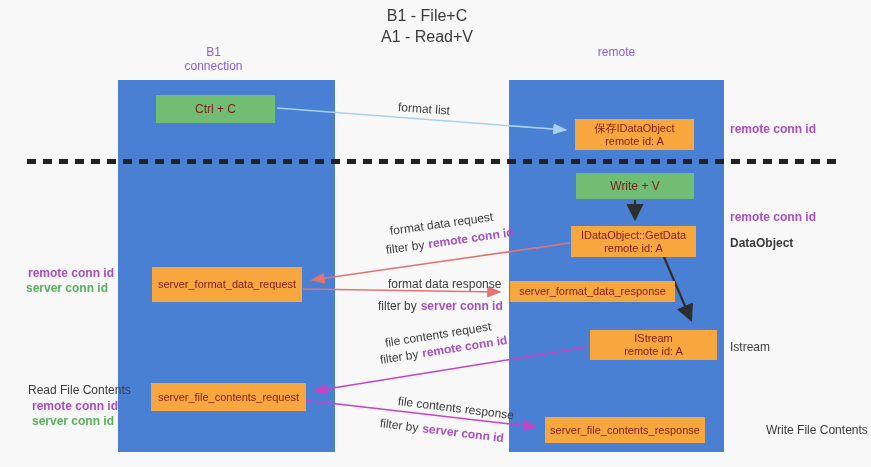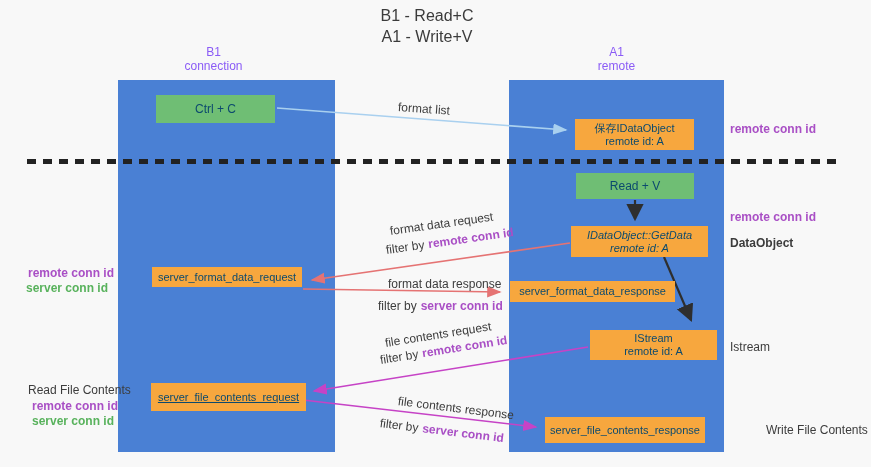--- a/index.html
+++ b/index.html
@@ -37,7 +37,7 @@
 <div class="stage">
 
   <div class="title">
-    <div>B1 - Read+C</div>
+    <div>B1 - File+C</div>
     <div>A1 - Write+V</div>
   </div>
 

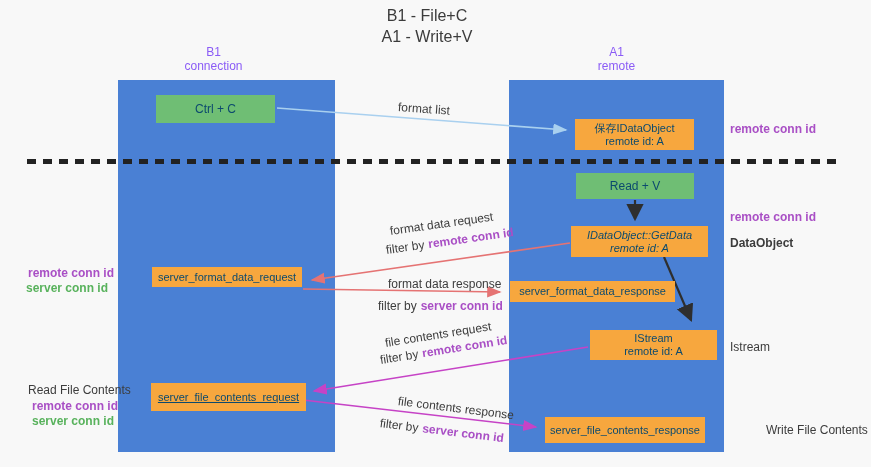--- a/index.html
+++ b/index.html
@@ -38,7 +38,7 @@
 
   <div class="title">
     <div>B1 - File+C</div>
-    <div>A1 - Write+V</div>
+    <div>A1 - Read+V</div>
   </div>
 
   <div class="lane-hdr" style="left:106px;top:45px;">

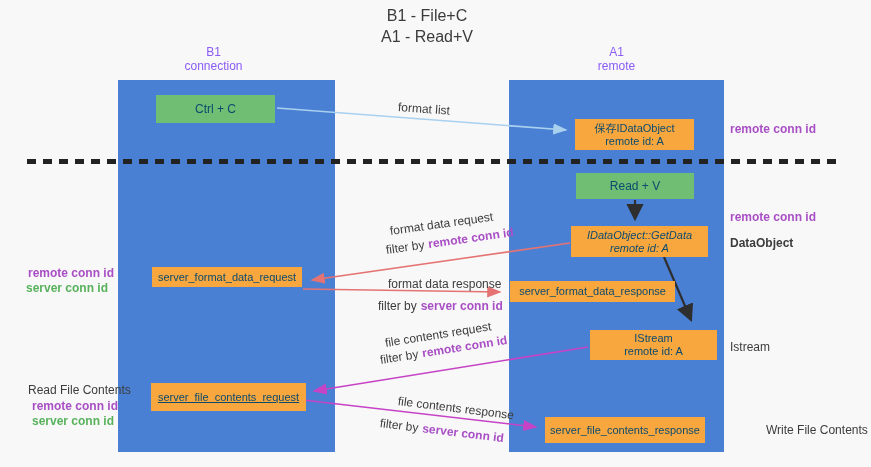--- a/index.html
+++ b/index.html
@@ -46,7 +46,6 @@
     <div>connection</div>
   </div>
   <div class="lane-hdr" style="left:509px;top:45px;">
-    <div>A1</div>
     <div>remote</div>
   </div>
 

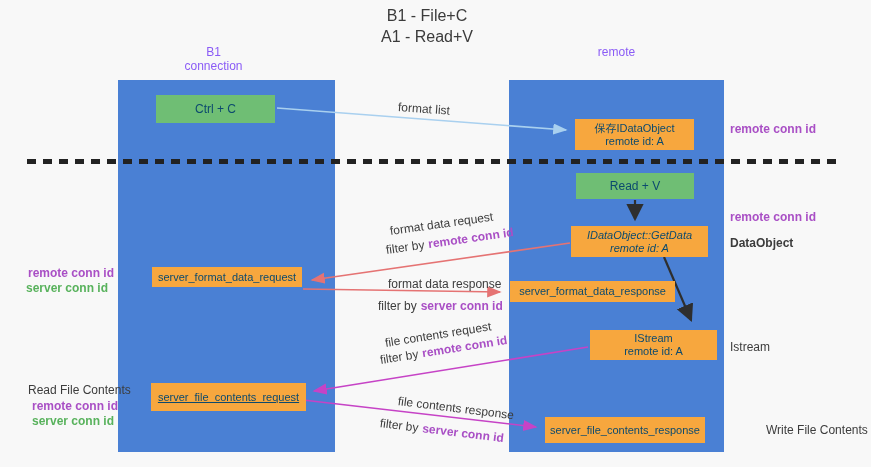--- a/index.html
+++ b/index.html
@@ -19,7 +19,7 @@
   svg.arrows{position:absolute;left:0;top:0;z-index:3;pointer-events:none;}
 
   .box{position:absolute;z-index:4;display:flex;flex-direction:column;
-       align-items:center;justify-content:center;color:#0c4a6e;text-align:center;
+       align-items:center;justify-content:center;color:#7f1d1d;text-align:center;
        font-size:11px;line-height:13px;}
   .box.green{background:#6fbe74;font-size:12px;}
   .box.orange{background:#f7a73e;}

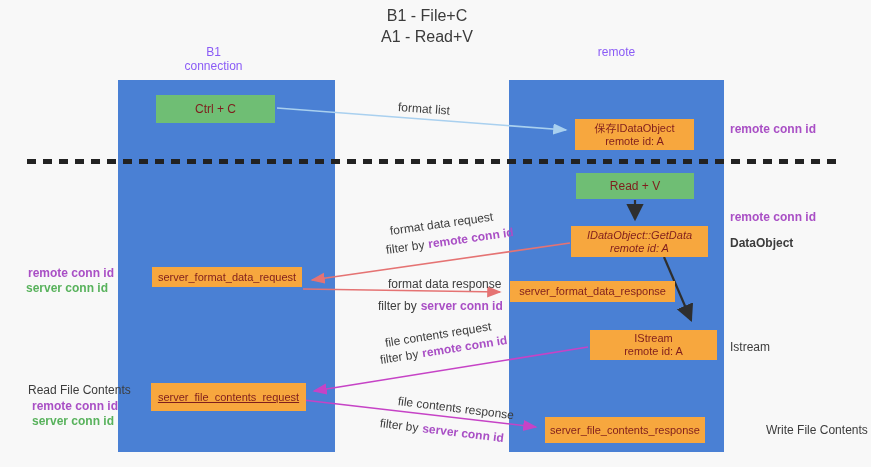--- a/index.html
+++ b/index.html
@@ -88,7 +88,7 @@
   </div>
 
   <div class="box green" style="left:576px;top:173px;width:118px;height:26px;">
-    <div>Read + V</div>
+    <div>Write + V</div>
   </div>
 
   <div class="box orange" style="left:571px;top:226px;width:137px;height:31px;font-style:italic;">

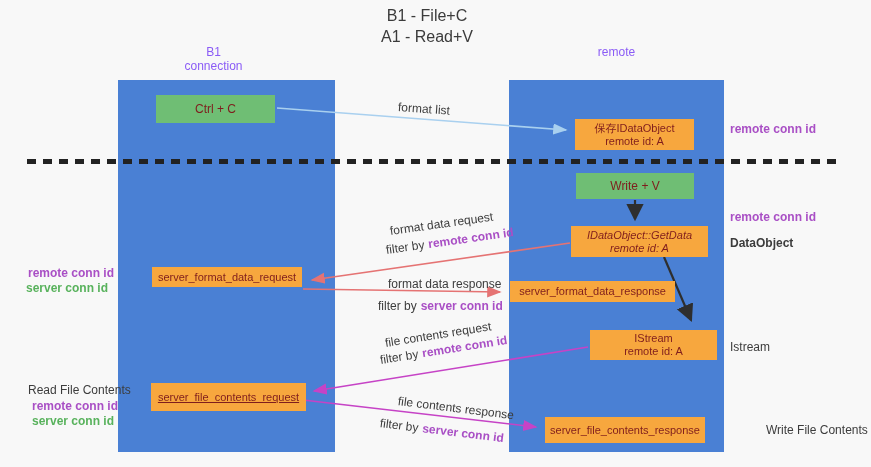--- a/index.html
+++ b/index.html
@@ -91,7 +91,7 @@
     <div>Write + V</div>
   </div>
 
-  <div class="box orange" style="left:571px;top:226px;width:137px;height:31px;font-style:italic;">
+  <div class="box orange" style="left:571px;top:226px;width:125px;height:31px;">
     <div>IDataObject::GetData</div>
     <div>remote id: A</div>
   </div>

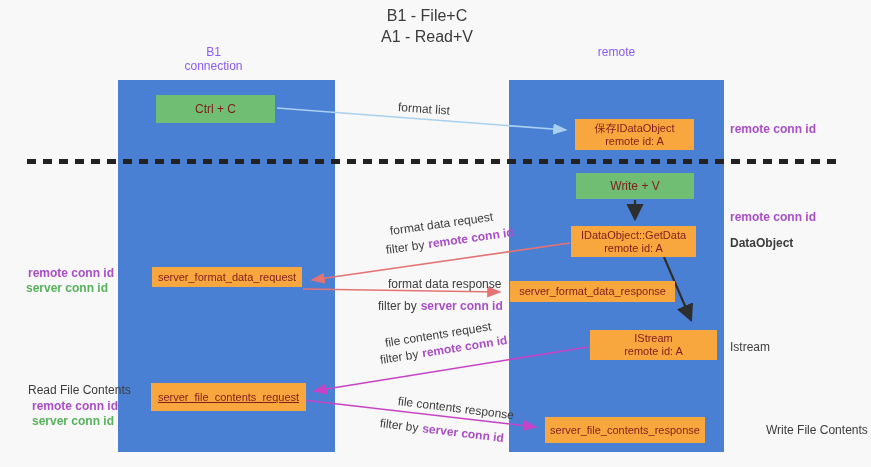--- a/index.html
+++ b/index.html
@@ -96,7 +96,7 @@
     <div>remote id: A</div>
   </div>
 
-  <div class="box orange" style="left:152px;top:267px;width:150px;height:20px;">
+  <div class="box orange" style="left:152px;top:267px;width:150px;height:35px;">
     <div>server_format_data_request</div>
   </div>
 

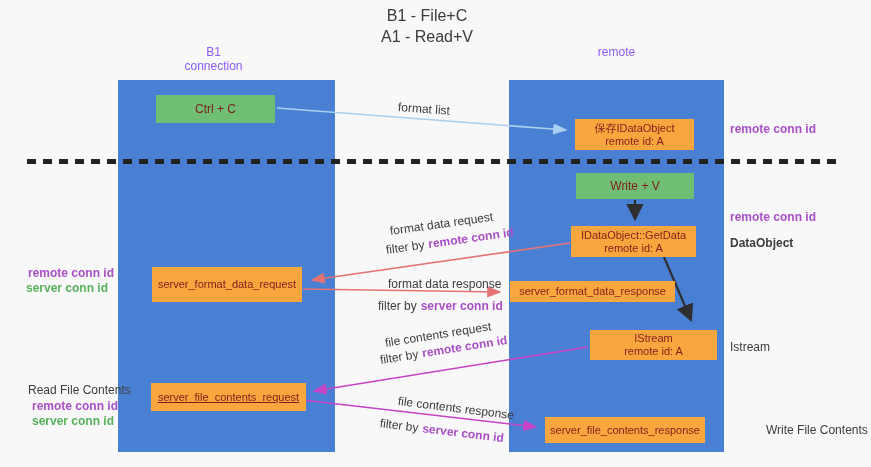--- a/index.html
+++ b/index.html
@@ -109,7 +109,7 @@
     <div>remote id: A</div>
   </div>
 
-  <div class="box orange" style="left:151px;top:383px;width:155px;height:28px;text-decoration:underline;">
+  <div class="box orange" style="left:151px;top:383px;width:155px;height:28px;">
     <div>server_file_contents_request</div>
   </div>
 

